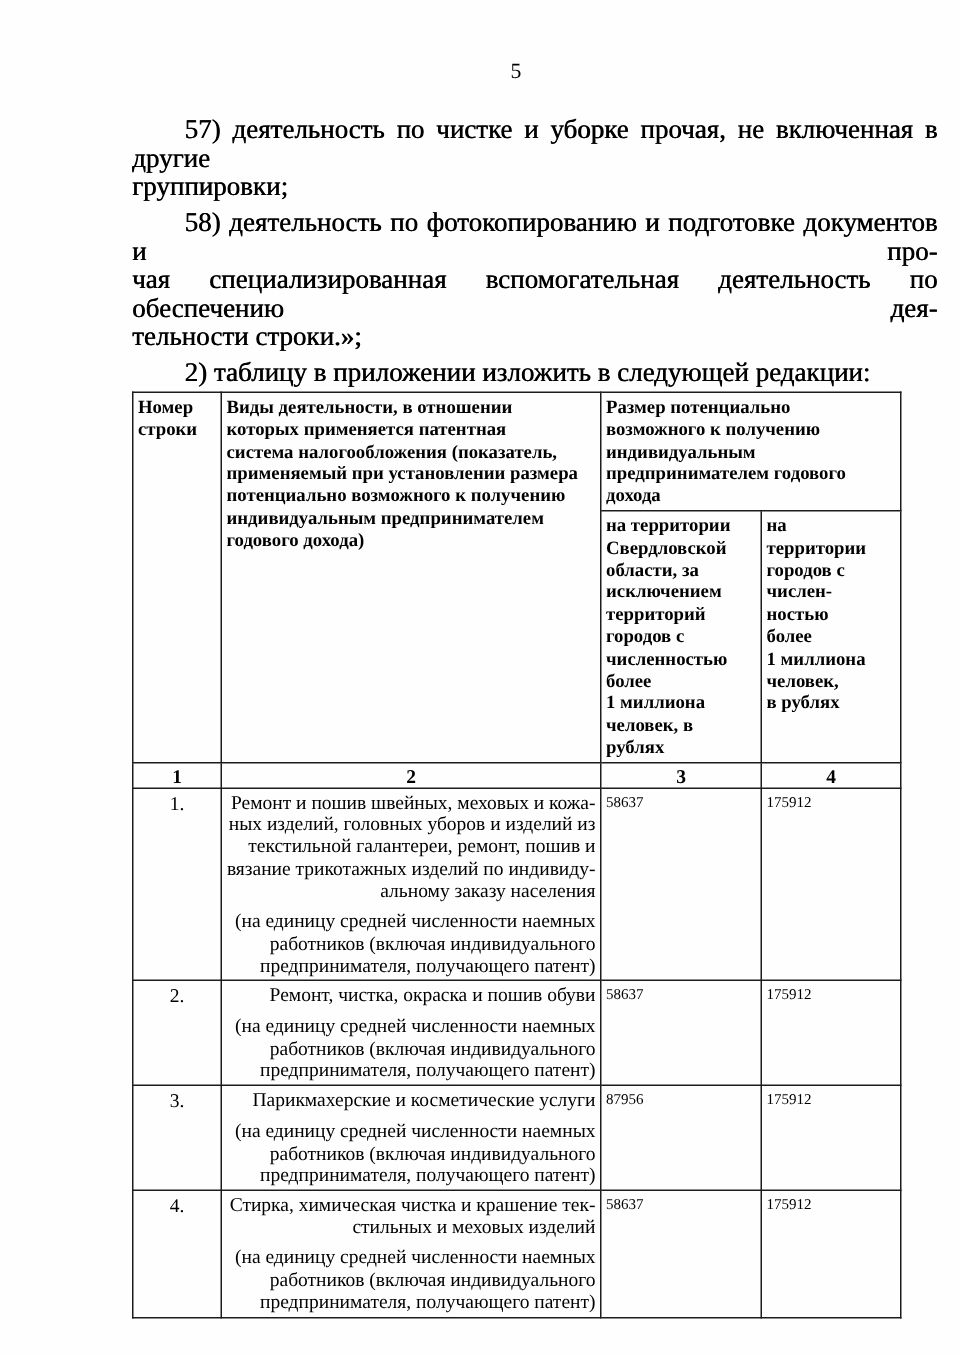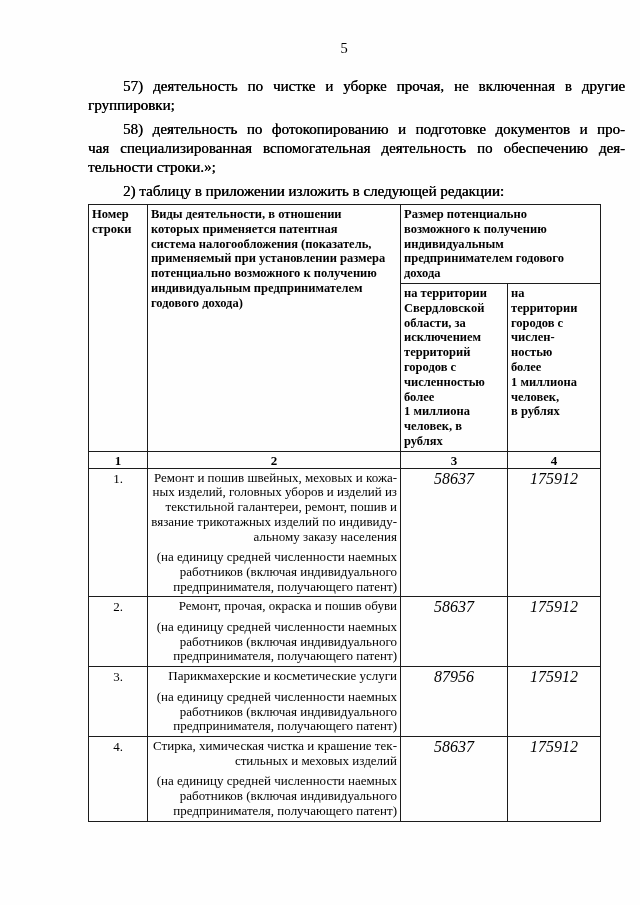--- a/index.html
+++ b/index.html
@@ -31,7 +31,7 @@
     margin-left: 88px;
     width: 537px;
     margin-top: 21px;
-    font-size: 15px;
+    font-size: 18px;
     line-height: 19px;
     text-shadow: 0.35px 0 0 currentColor; 
   }

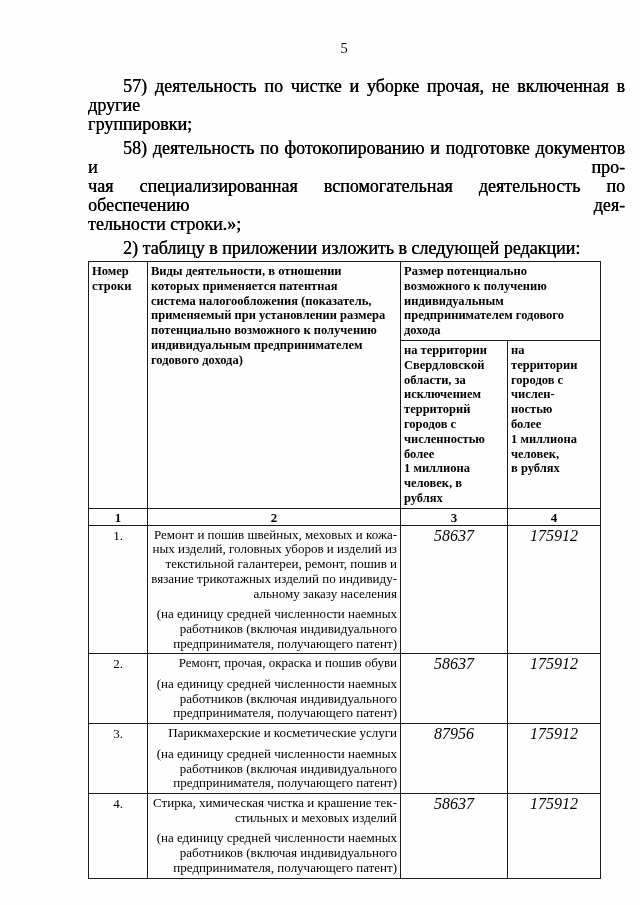--- a/index.html
+++ b/index.html
@@ -94,11 +94,10 @@
   td.cell-activity p.unit { margin-top: 6px; }
   td.cell-value {
     vertical-align: bottom;
-    text-align: center;
-    font-size: 16px;
+    text-align: left;
+    font-size: 10px;
     line-height: 15px;
     padding: 0 7px 2px 0;
-    font-style: italic;
   }
 </style>
 </head>

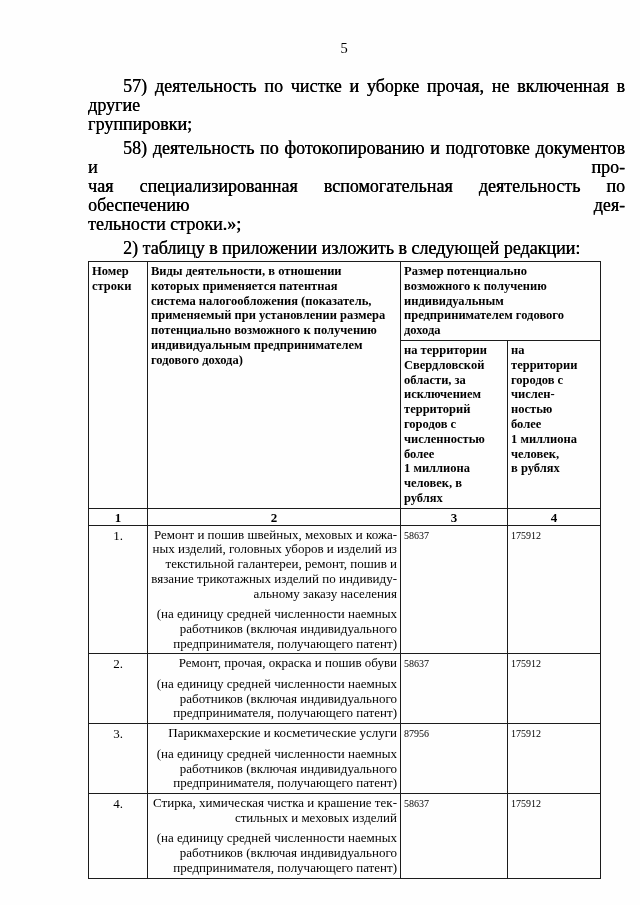--- a/index.html
+++ b/index.html
@@ -188,7 +188,7 @@
       <tr class="data-2">
         <td class="cell-num">2.</td>
         <td class="cell-activity">
-          <p class="desc">Ремонт, прочая, окраска и пошив обуви</p>
+          <p class="desc">Ремонт, чистка, окраска и пошив обуви</p>
           <p class="unit">(на единицу средней численности наемных работников (включая индивидуального предпринимателя, получающего патент)</p>
         </td>
         <td class="cell-value">58637</td>

